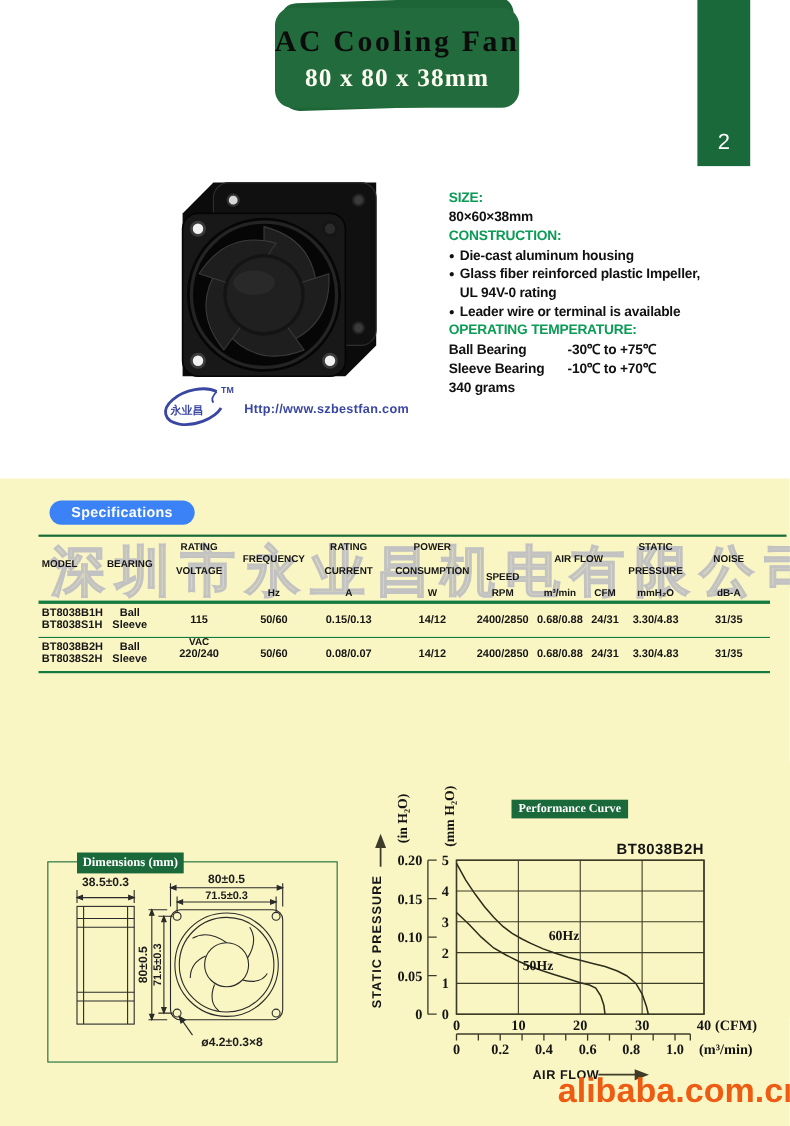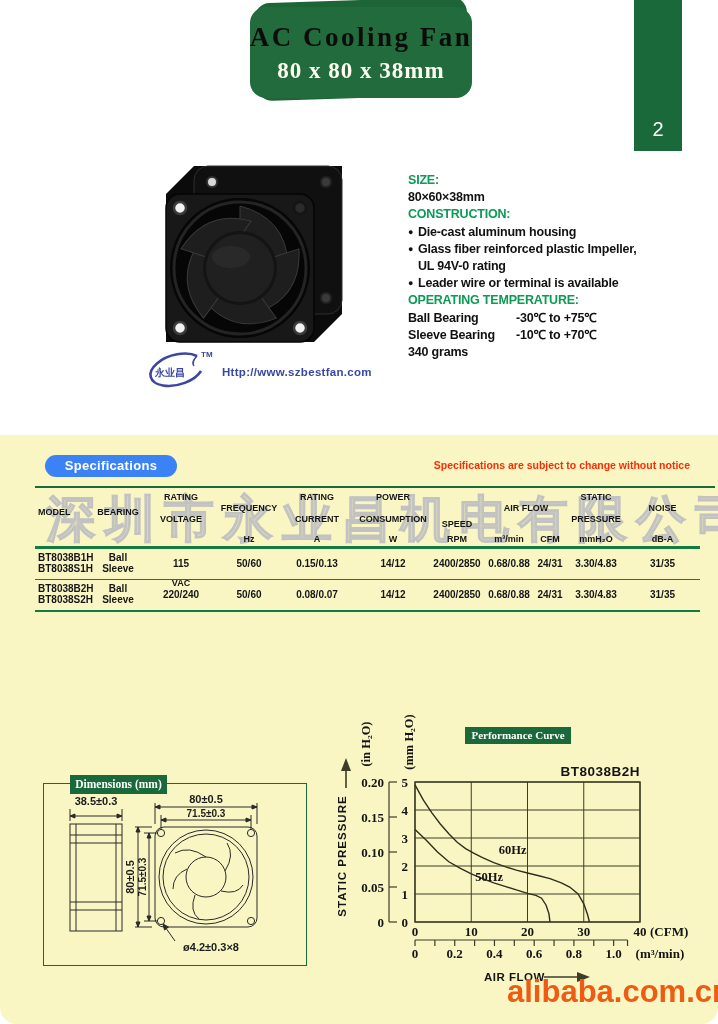--- a/index.html
+++ b/index.html
@@ -4,7 +4,7 @@
 <style>
   html,body{margin:0;padding:0;}
   body{font-family:"Liberation Sans",sans-serif;}
-  .page{position:relative;width:718px;height:1024px;background:#ffffff;overflow:hidden;border-radius:17px;}
+  .page{position:relative;width:718px;height:1024px;background:#ffffff;overflow:hidden;}
   .abs{position:absolute;}
   
   .hdr-back{left:256px;top:0px;width:212px;height:98px;background:#1d6436;border-radius:15px;transform:rotate(-1.8deg);}

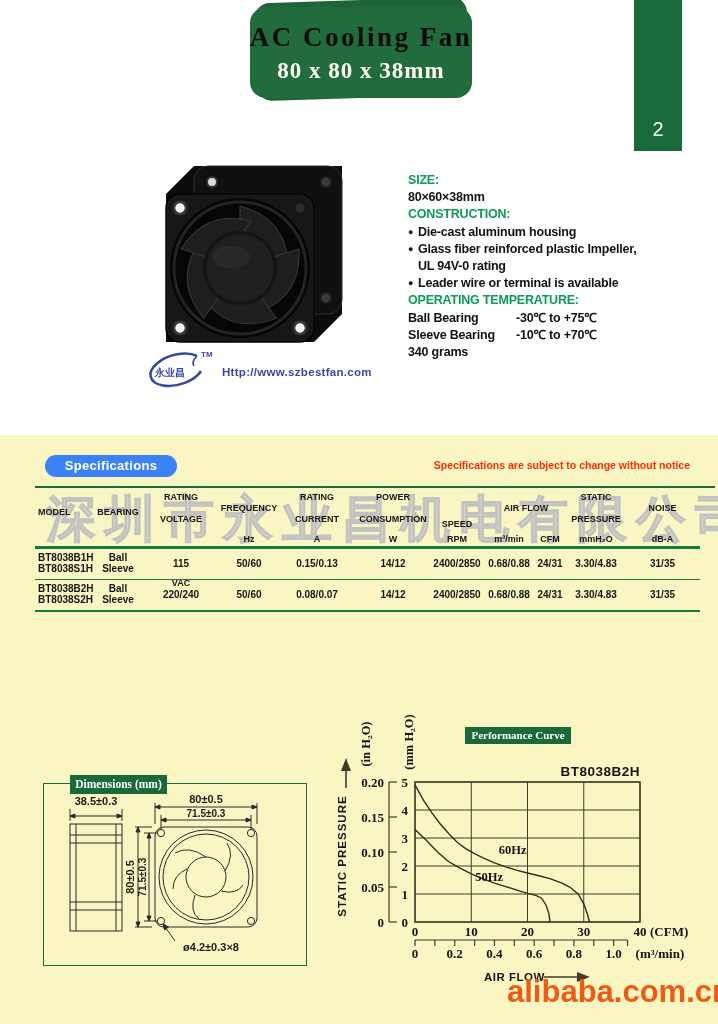--- a/index.html
+++ b/index.html
@@ -114,7 +114,6 @@
 
   <div class="abs yellow"></div>
   <div class="abs spec-pill">Specifications</div>
-  <div class="abs notice">Specifications are subject to change without notice</div>
   <div class="abs rule"></div>
   <div class="abs watermark">深圳市永业昌机电有限公司</div>
 

